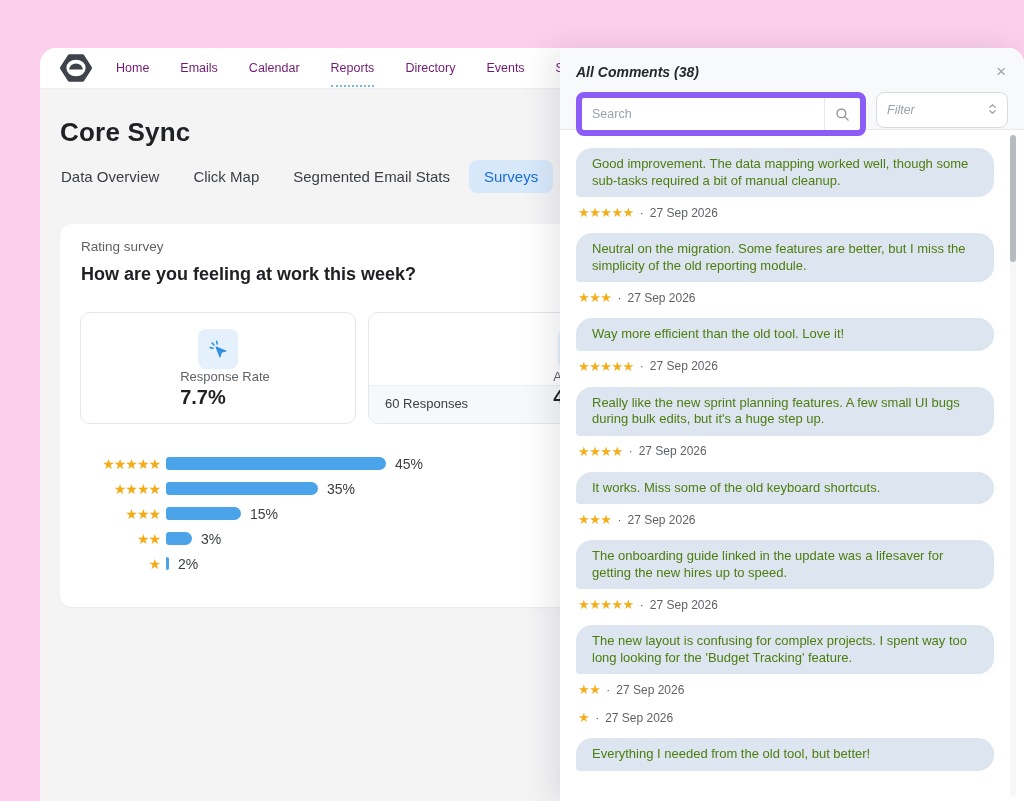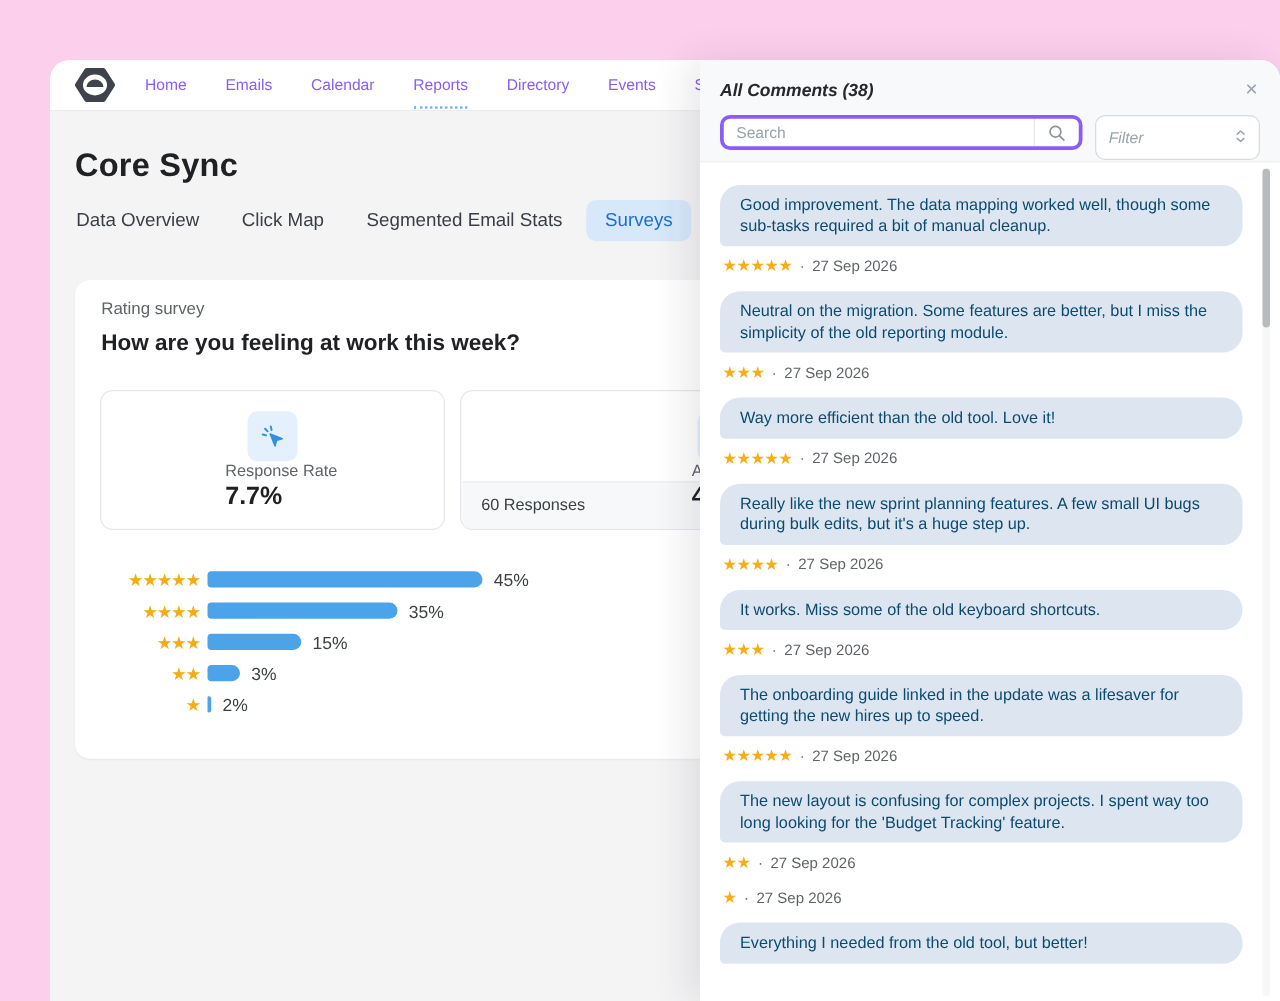--- a/index.html
+++ b/index.html
@@ -16,7 +16,7 @@
             border-bottom:1px solid #ebedef; border-radius:16px 16px 0 0;
             display:flex; align-items:center; padding-left:19px; z-index:1; }
   .logo { margin-right:23px; display:flex; align-items:center; }
-  .nav-item { font-size:12.5px; color:#8b5cf6; margin-right:31px; position:relative;
+  .nav-item { font-size:12.5px; color:#701a75; margin-right:31px; position:relative;
               cursor:pointer; white-space:nowrap; }
   .nav-item.active::after { content:""; position:absolute; left:0; right:0; bottom:-12px;
               border-bottom:2px dotted #79b6ec; }

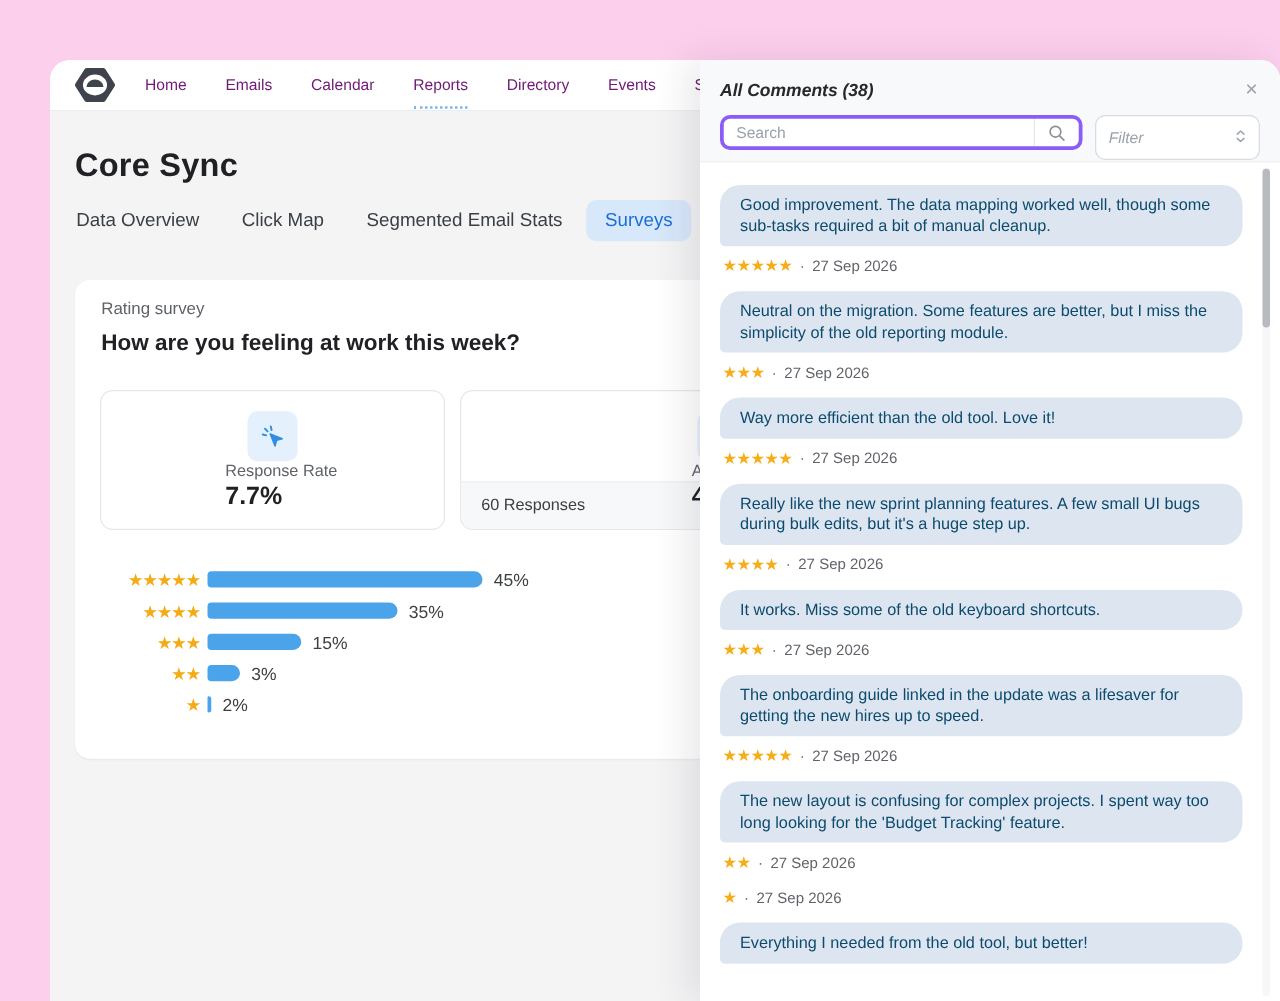--- a/index.html
+++ b/index.html
@@ -66,7 +66,7 @@
   .panel-title { font-size:14px; font-weight:700; color:#26282c; }
   .close-btn { color:#9aa2ab; font-size:17px; cursor:pointer; margin-right:2px; line-height:1; }
   .panel-controls { display:flex; gap:10px; margin-top:12px; }
-  .search-box { flex:1; height:28px; background:#fff; border:3px solid #8b5cf6; border-radius:8px;
+  .search-box { flex:1; height:44px; background:#fff; border:6px solid #8b5cf6; border-radius:8px;
                 display:flex; align-items:center; overflow:hidden; }
   .search-input { flex:1; border:none; outline:none; padding:0 10px; font-size:12.5px;
                   color:#26282c; font-family:inherit; background:transparent; min-width:0; }

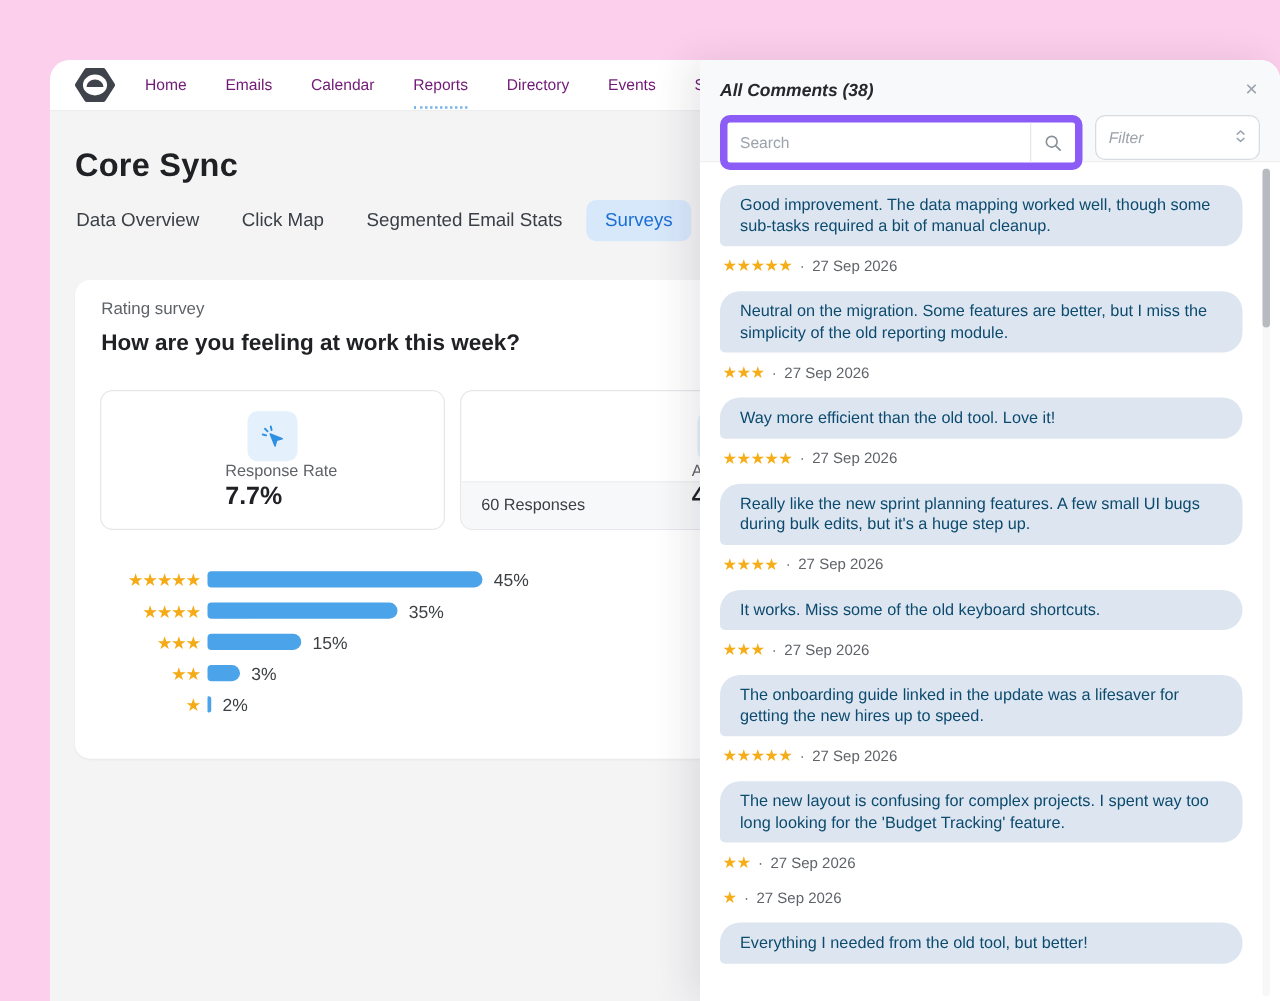--- a/index.html
+++ b/index.html
@@ -81,7 +81,7 @@
               padding:18px 30px 0 16px; }
   .comment { margin-bottom:13px; }
   .bubble { background:#dde6f0; border-radius:16px 16px 16px 4px; padding:8px 16px;
-            font-size:13px; line-height:16.5px; color:#0c4a6e; }
+            font-size:13px; line-height:16.5px; color:#4d7c0f; }
   .meta { display:flex; align-items:center; gap:6px; margin-top:8px; padding-left:2px; height:15px; }
   .meta-stars { font-size:13px; color:#f5ad18; letter-spacing:-0.5px; line-height:1; }
   .meta-dot, .meta-date { color:#5f6368; font-size:12px; line-height:1; }

